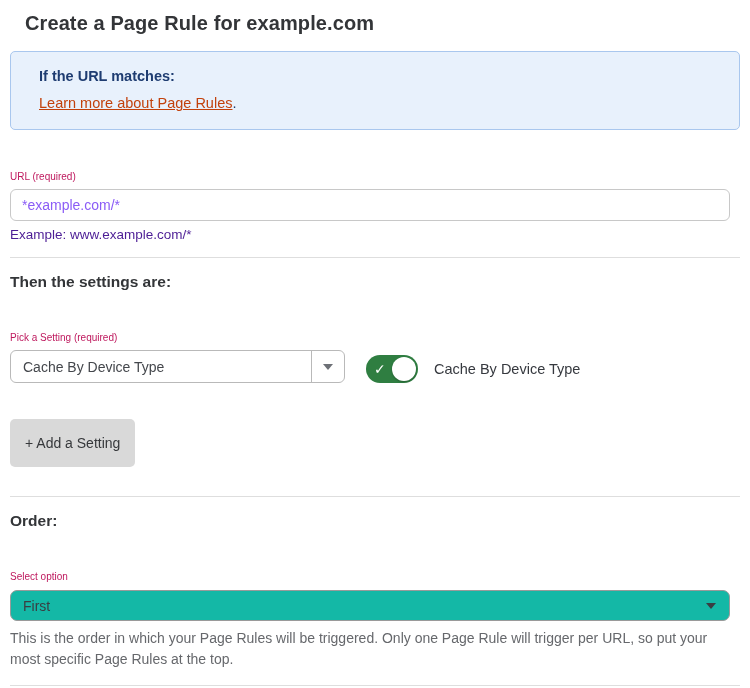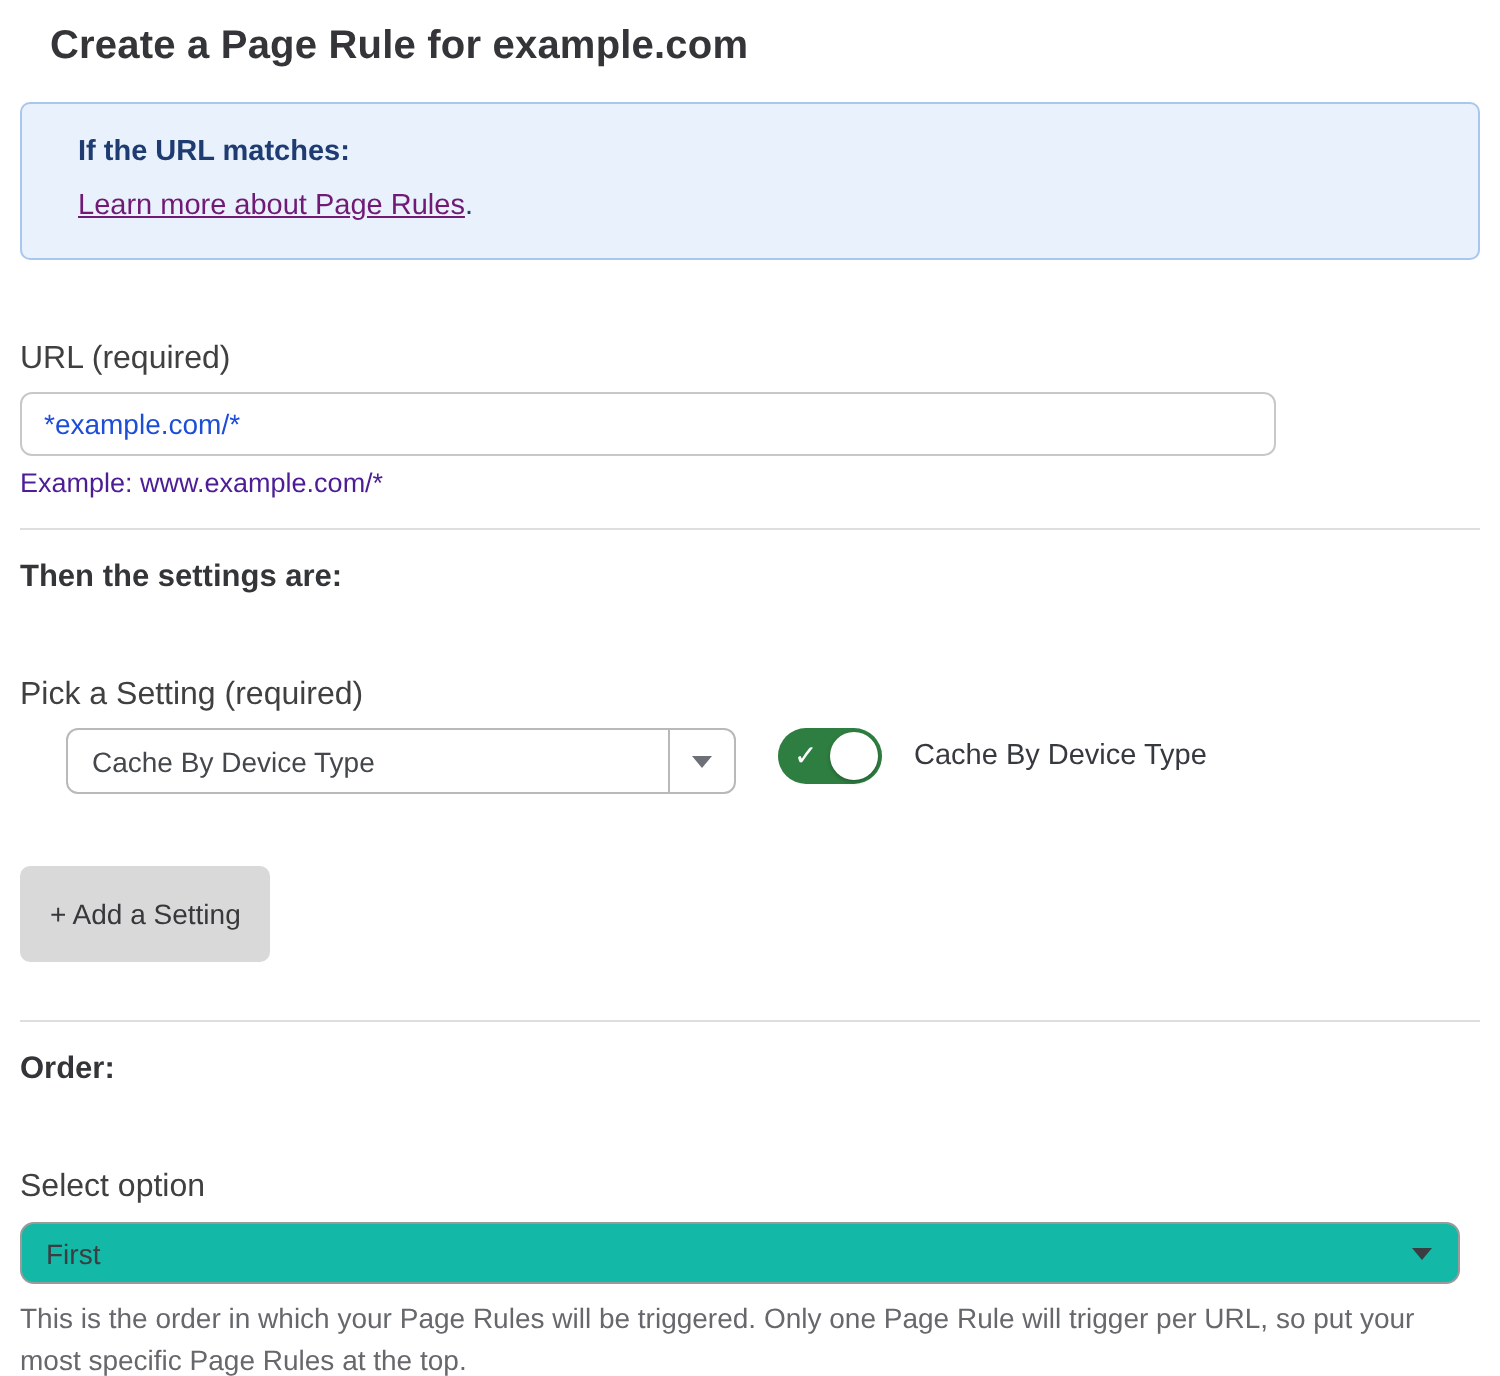--- a/index.html
+++ b/index.html
@@ -35,7 +35,7 @@
   }
   .info-box-body { font-size: 14.5px; max-width: 690px; }
   .info-link {
-    color: #701a75;
+    color: #c2410c;
     text-decoration: underline;
     cursor: pointer;
   }

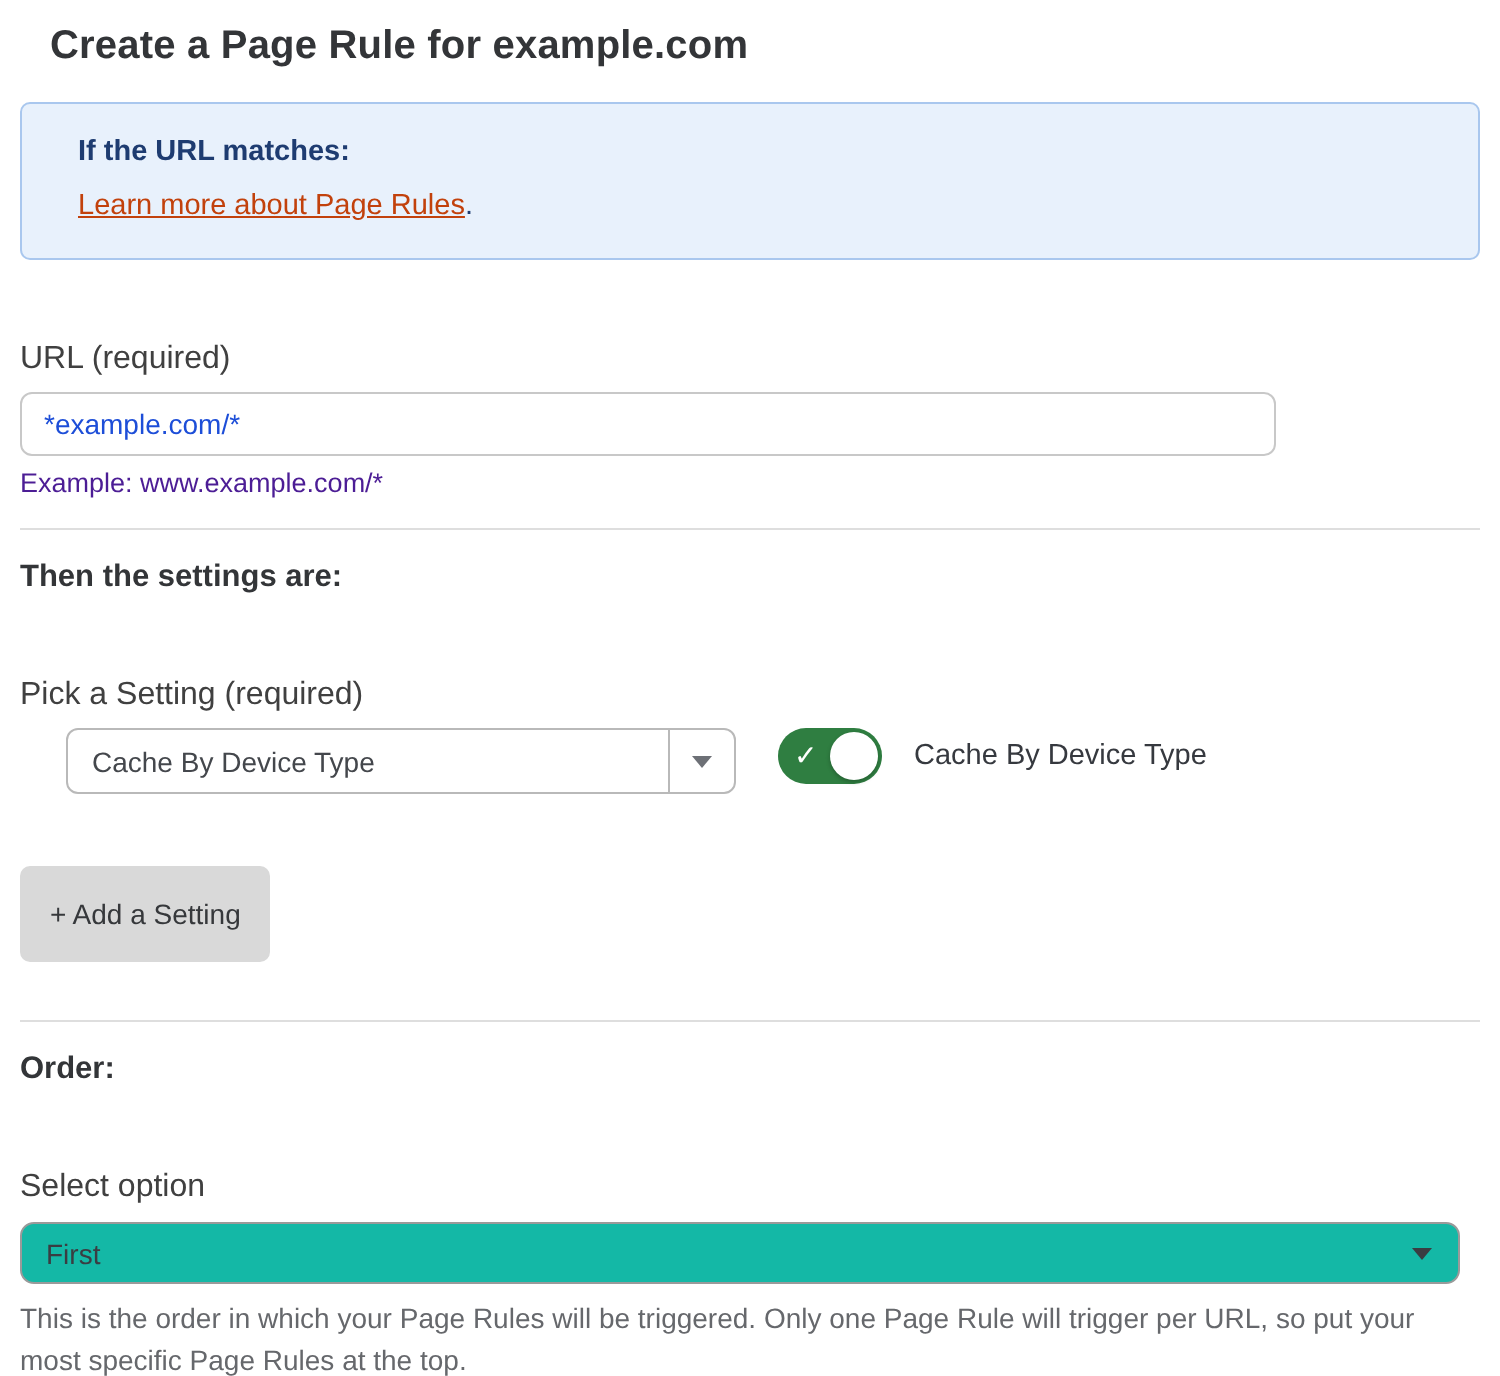--- a/index.html
+++ b/index.html
@@ -43,8 +43,8 @@
   
   .field-label {
     display: block;
-    font-size: 16px;
-    color: #404040;
+    font-size: 10px;
+    color: #be185d;
     margin-bottom: 7px;
     margin-top: 41px;
   }

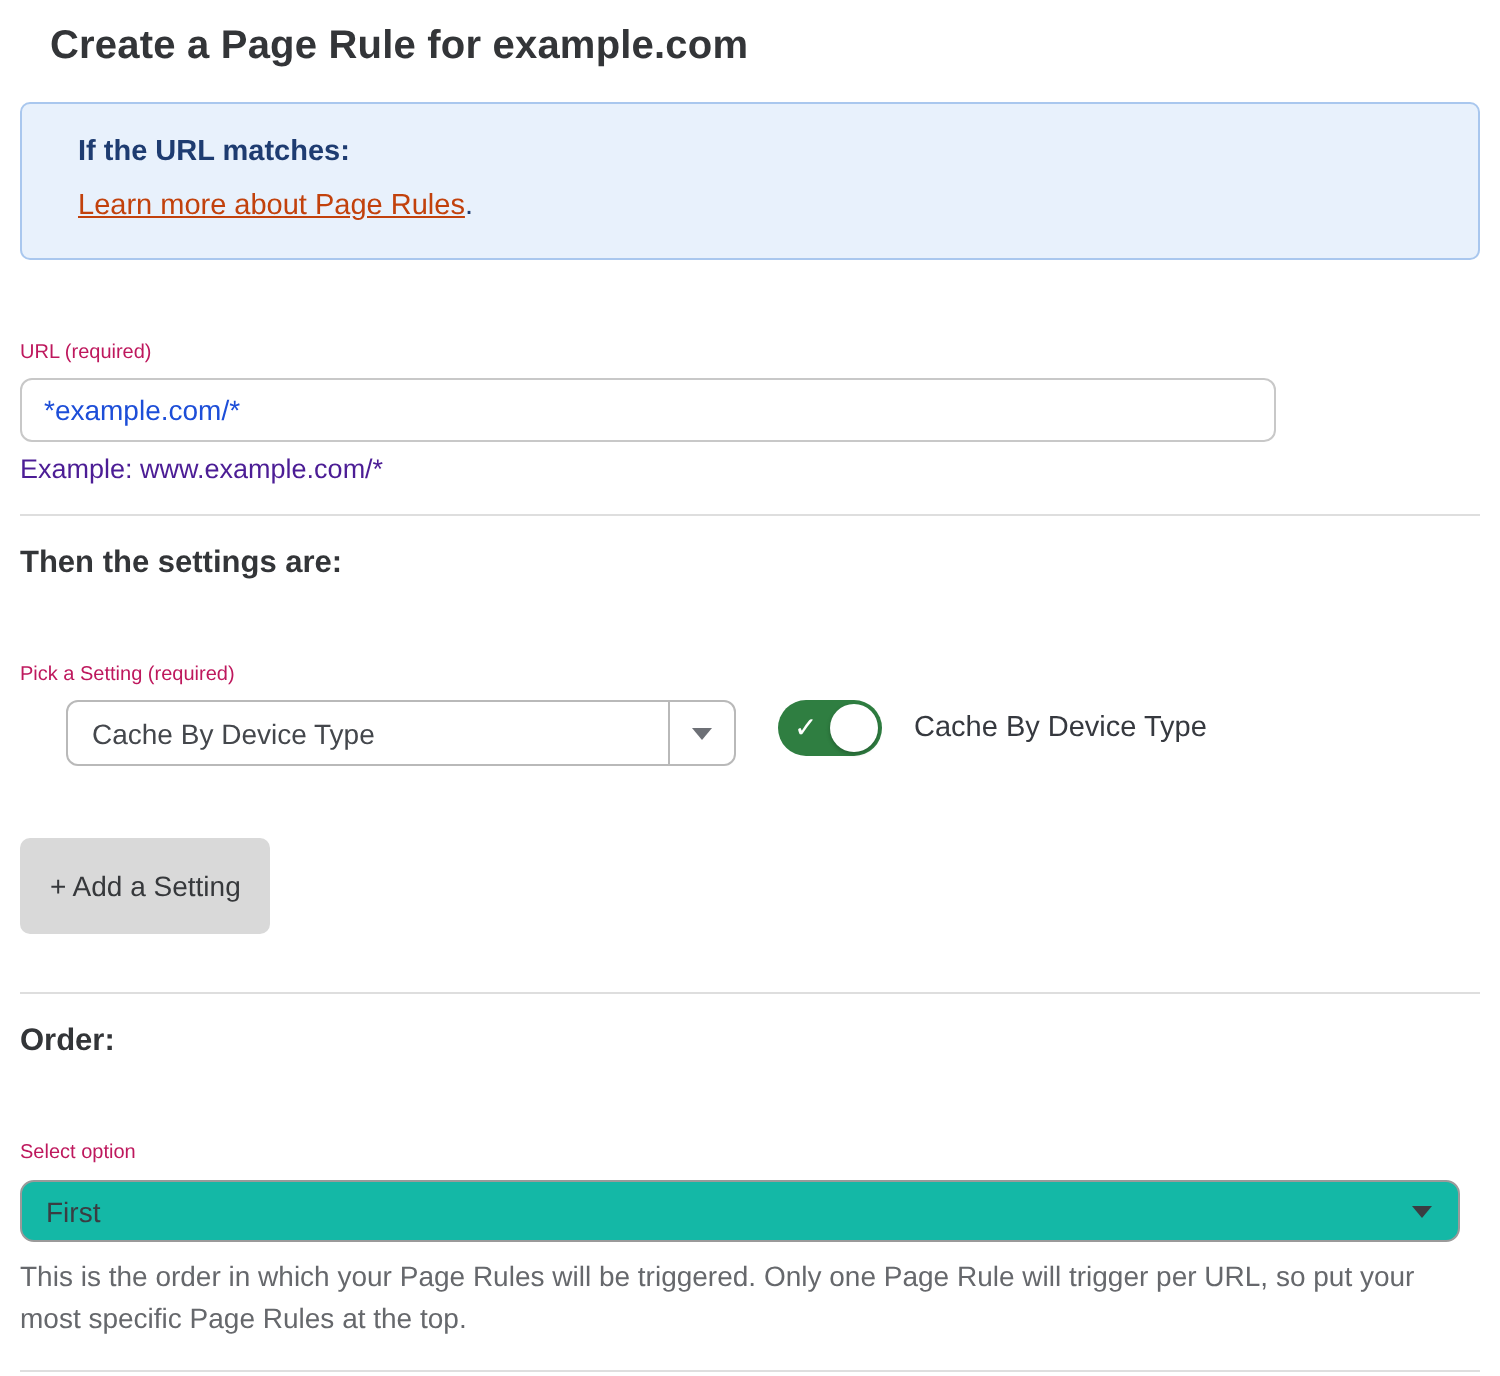--- a/index.html
+++ b/index.html
@@ -49,13 +49,13 @@
     margin-top: 41px;
   }
   .text-input {
-    width: 628px;
+    width: 720px;
     height: 32px;
     border: 1px solid #c8c8c8;
     border-radius: 6px;
     padding: 0 11px;
     font-size: 14px;
-    color: #1d4ed8;
+    color: #8b5cf6;
     font-family: "Liberation Sans", "DejaVu Sans", sans-serif;
     background: #fff;
     outline: none;

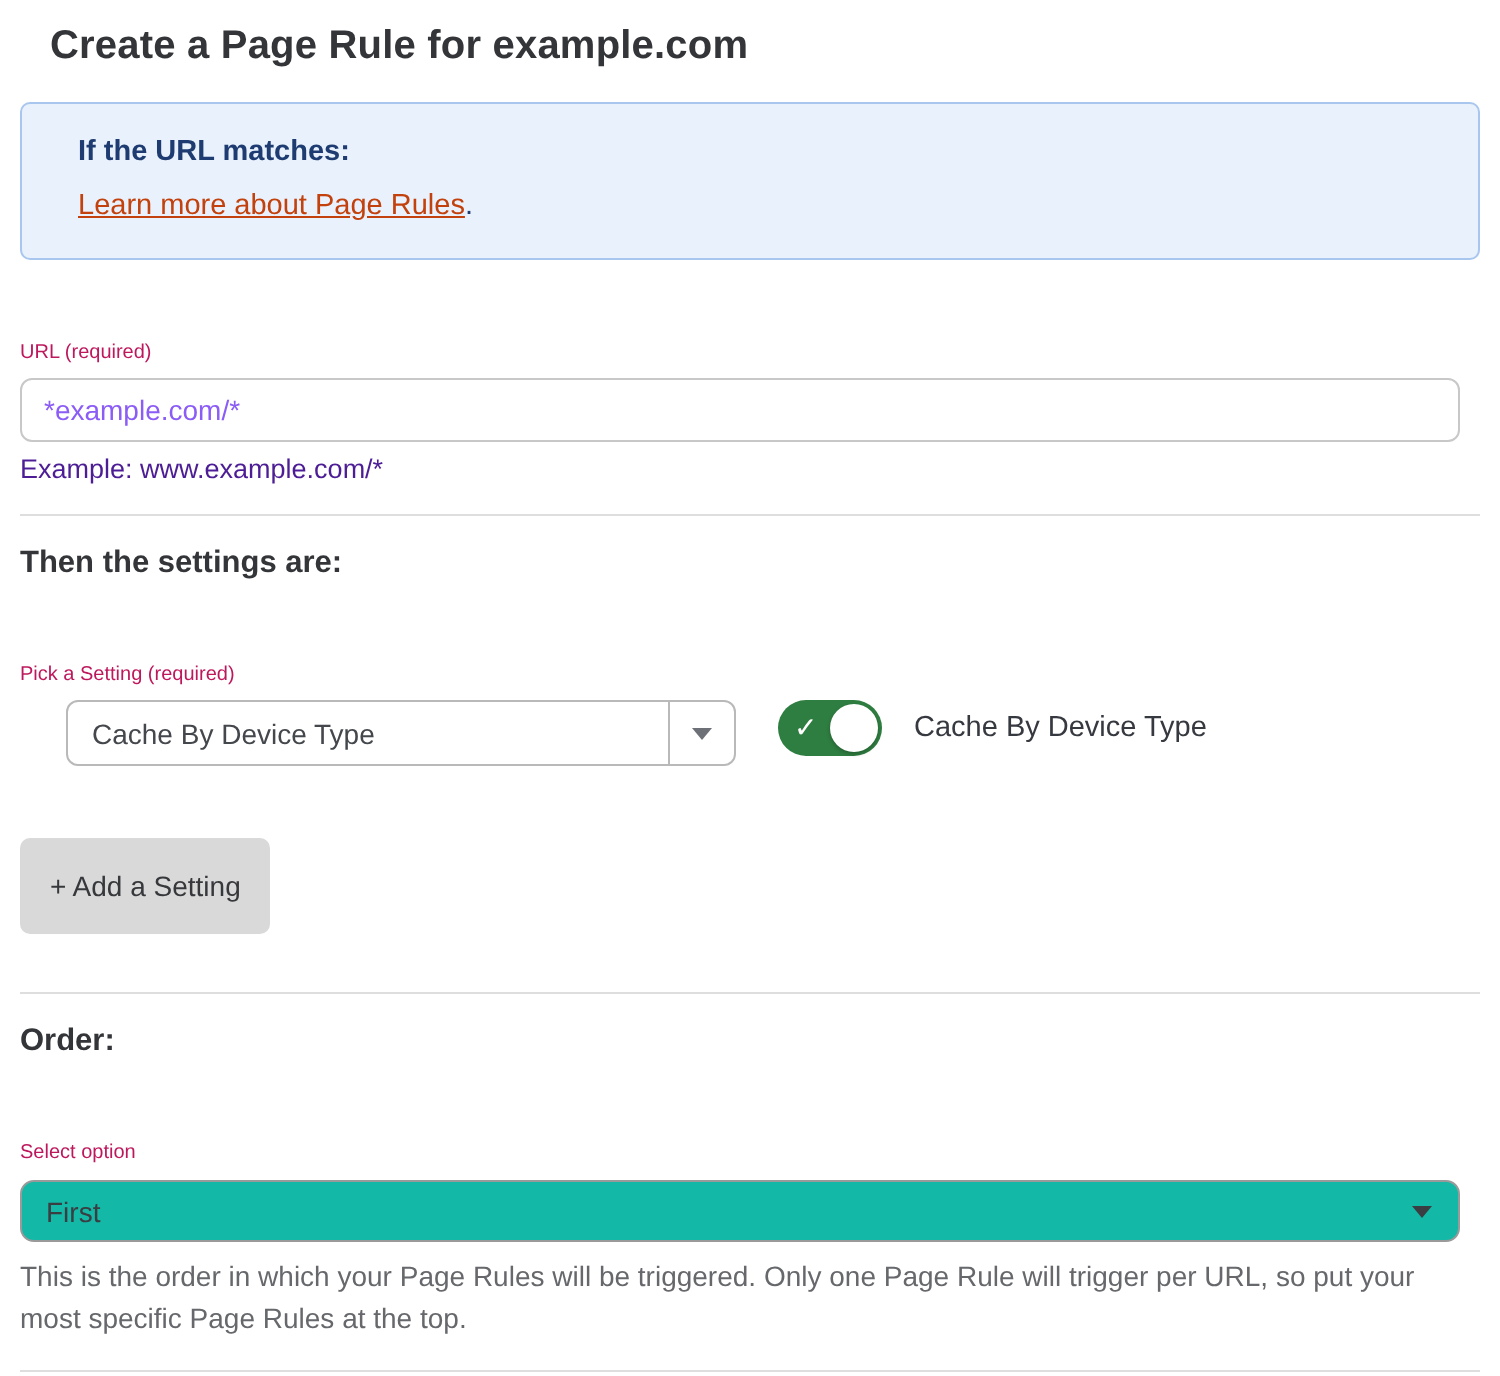--- a/index.html
+++ b/index.html
@@ -78,7 +78,7 @@
   }
   .section-heading.order { margin-bottom: 20px; }
   
-  .setting-row { display: flex; align-items: flex-start; margin-bottom: 36px; margin-left: 23px; }
+  .setting-row { display: flex; align-items: flex-end; margin-bottom: 36px; }
   .segmented-select {
     display: flex;
     align-items: stretch;

